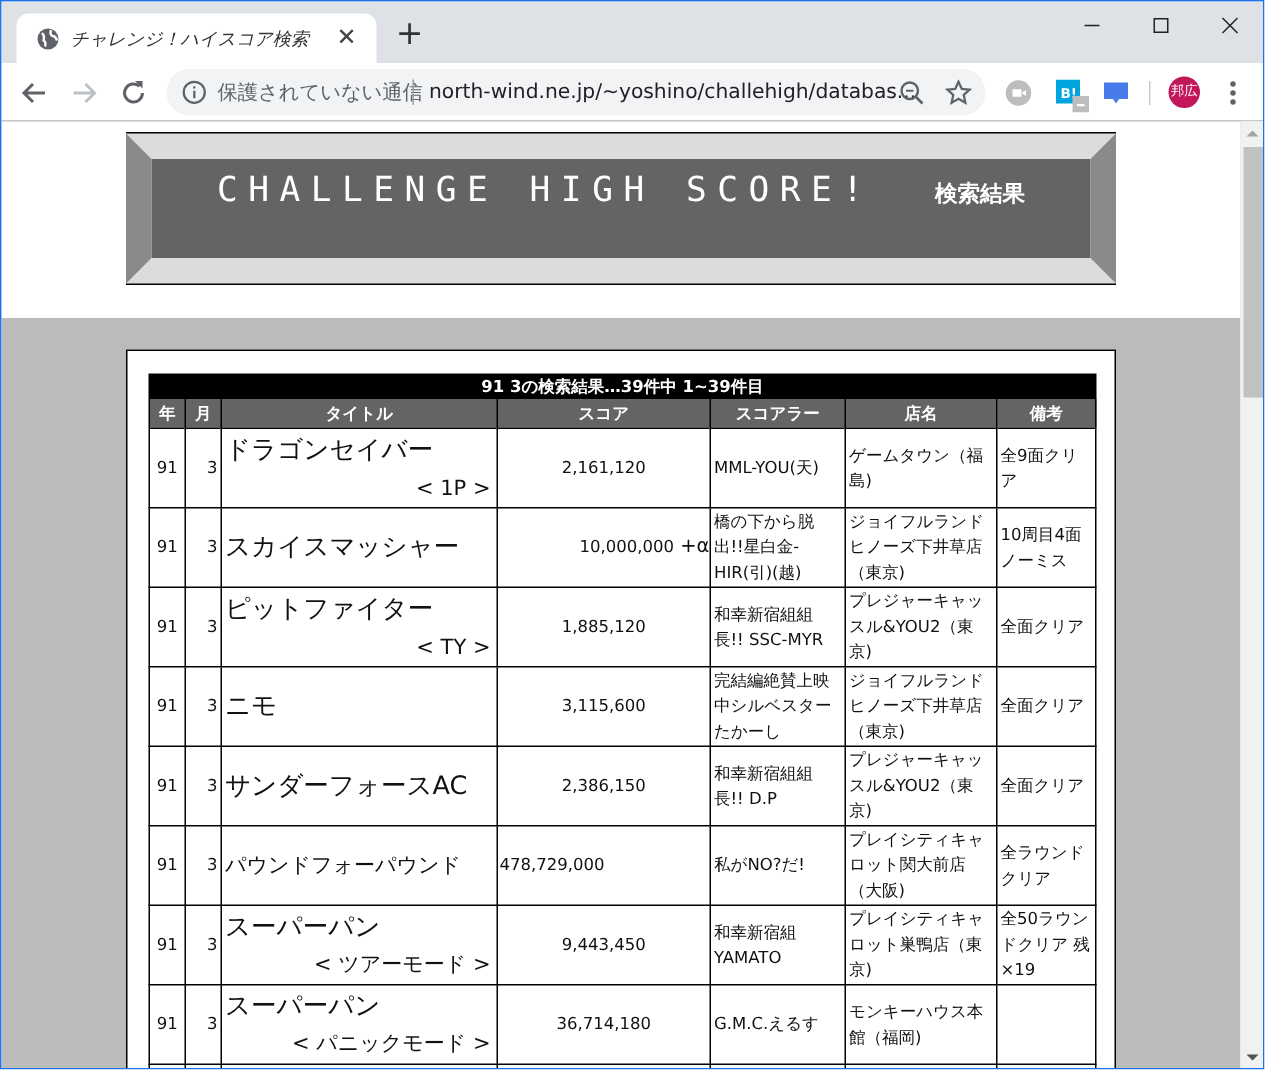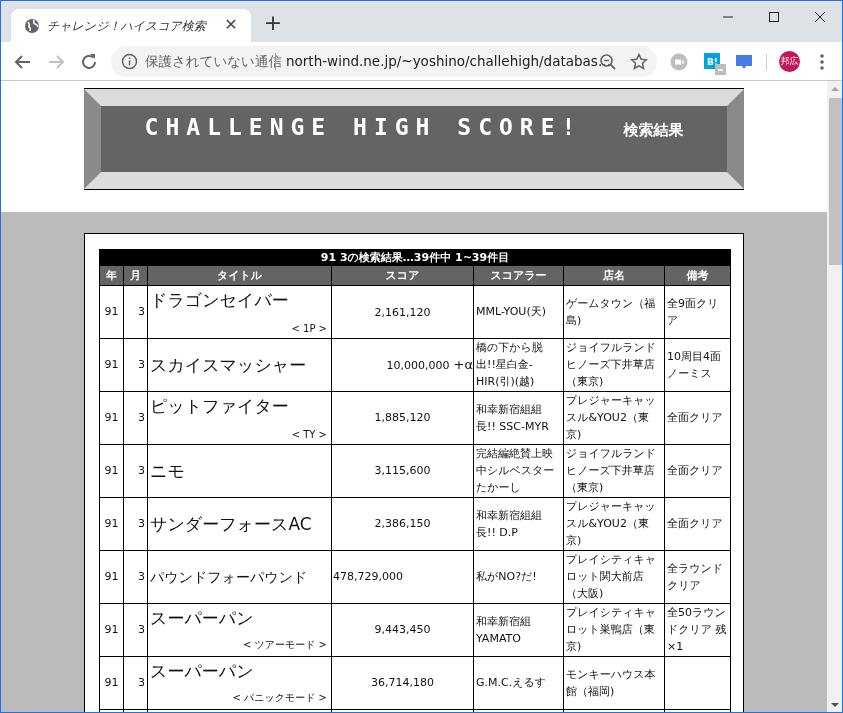--- a/index.html
+++ b/index.html
@@ -41,7 +41,7 @@
   .banner .side-l { position: absolute; left: 0; top: 0; width: 17px; height: 100px; background: #8a8a8a; clip-path: polygon(0 0, 100% 17%, 100% 83%, 0 100%); }
   .banner .side-r { position: absolute; right: 0; top: 0; width: 17px; height: 100px; background: #8a8a8a; clip-path: polygon(0 17%, 100% 0, 100% 100%, 0 83%); }
   .banner .title { position: absolute; left: 0; top: 8px; width: 626px; text-align: center; color: #fff; white-space: nowrap; }
-  .banner .title .en { font-family: "DejaVu Sans Mono", monospace; font-weight: bold; font-size: 23px; letter-spacing: 7px; }
+  .banner .title .en { font-family: "DejaVu Sans Mono", monospace; font-weight: normal; font-size: 23px; letter-spacing: 7px; }
   .banner .title .ja { font-size: 15px; font-weight: bold; letter-spacing: 0; margin-left: 41px; }
   .banner .subtitle { position: absolute; left: 0; top: 44px; width: 626px; text-align: center; font-size: 9.5px; color: #fff; white-space: nowrap; }
 

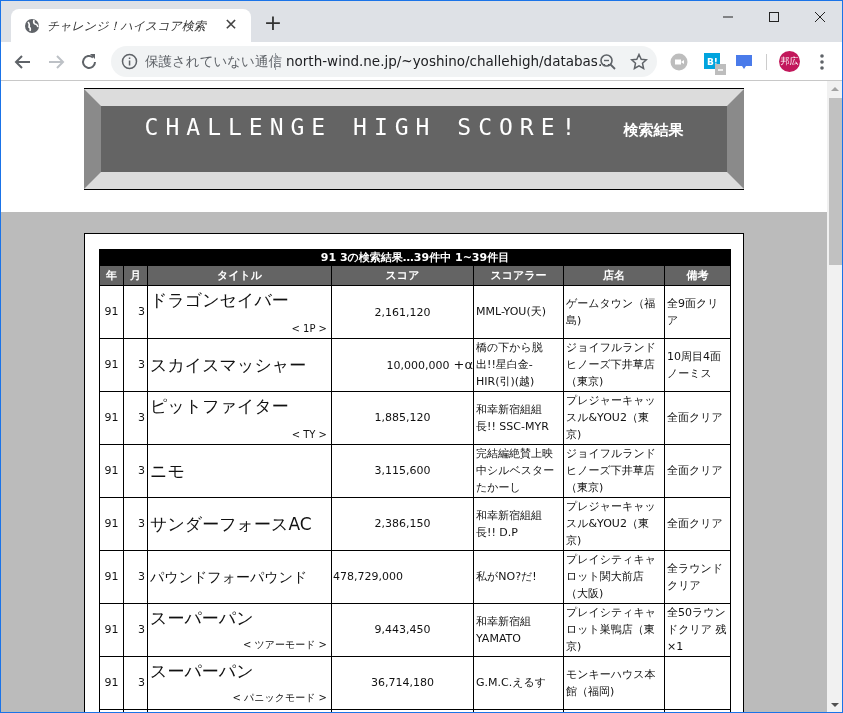--- a/index.html
+++ b/index.html
@@ -56,7 +56,7 @@
   td.c-title .name { font-size: 17px; line-height: 20px; white-space: nowrap; }
   td.c-title .name.small { font-size: 14px; }
   td.c-title.has-sub .name { position: absolute; left: 2px; top: 4px; }
-  td.c-title .sub { position: absolute; right: 4px; bottom: 4px; font-size: 10px; white-space: nowrap; margin-top: 35px; }
+  td.c-title .sub { position: absolute; right: 4px; bottom: 4px; font-size: 14px; white-space: nowrap; margin-top: 35px; }
   td.c-score { text-align: center; font-size: 18px; white-space: nowrap; }
   td.c-score .suffix { font-size: 13px; }
   td.c-scorer, td.c-shop, td.c-note { font-size: 11px; line-height: 17px; }

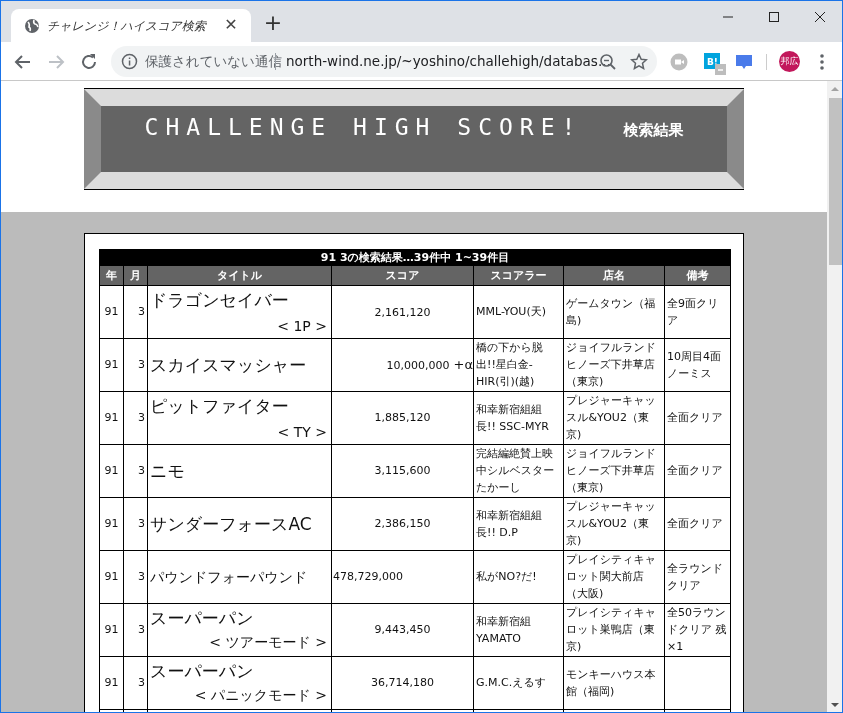--- a/index.html
+++ b/index.html
@@ -269,7 +269,7 @@
             <td class="c-score"><span>9,443,450</span></td>
             <td class="c-scorer">和幸新宿組 YAMATO</td>
             <td class="c-shop">プレイシティキャロット巣鴨店（東京)</td>
-            <td class="c-note">全50ラウンドクリア 残×1</td>
+            <td class="c-note">全50ラウンドクリア 残×19</td>
           </tr>
           <tr>
             <td class="c-year" style="height:46px">91</td>

